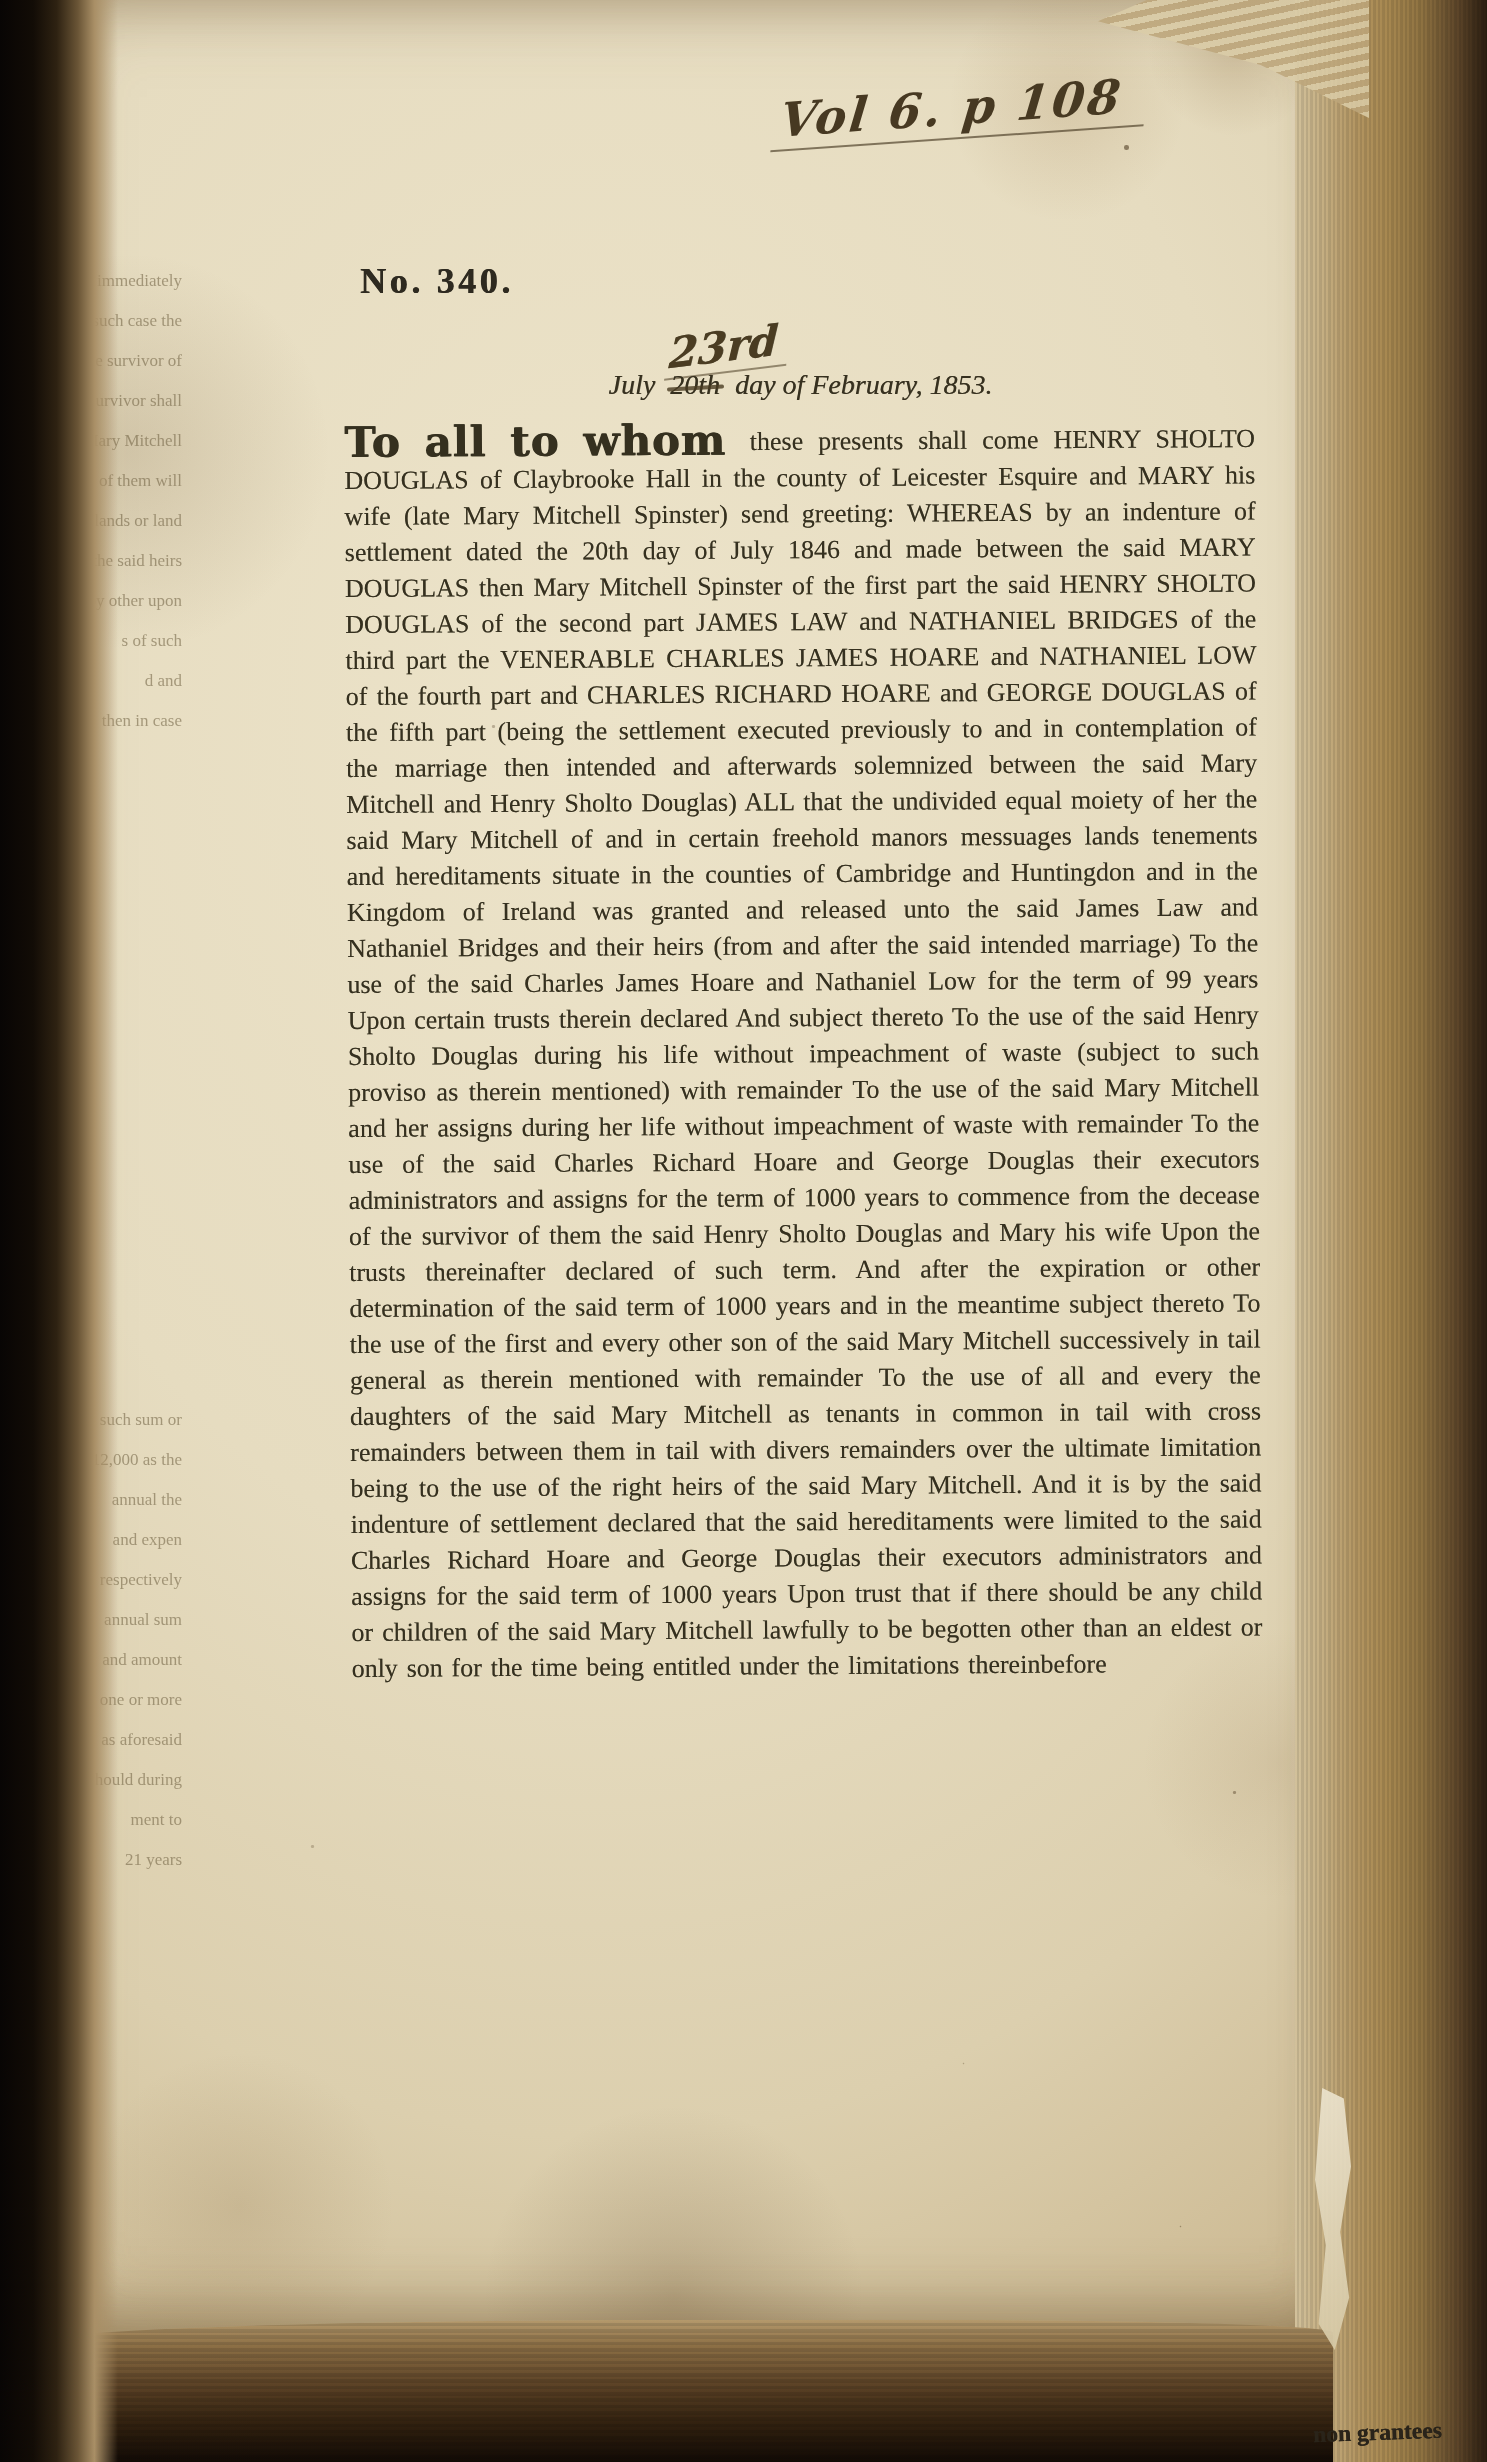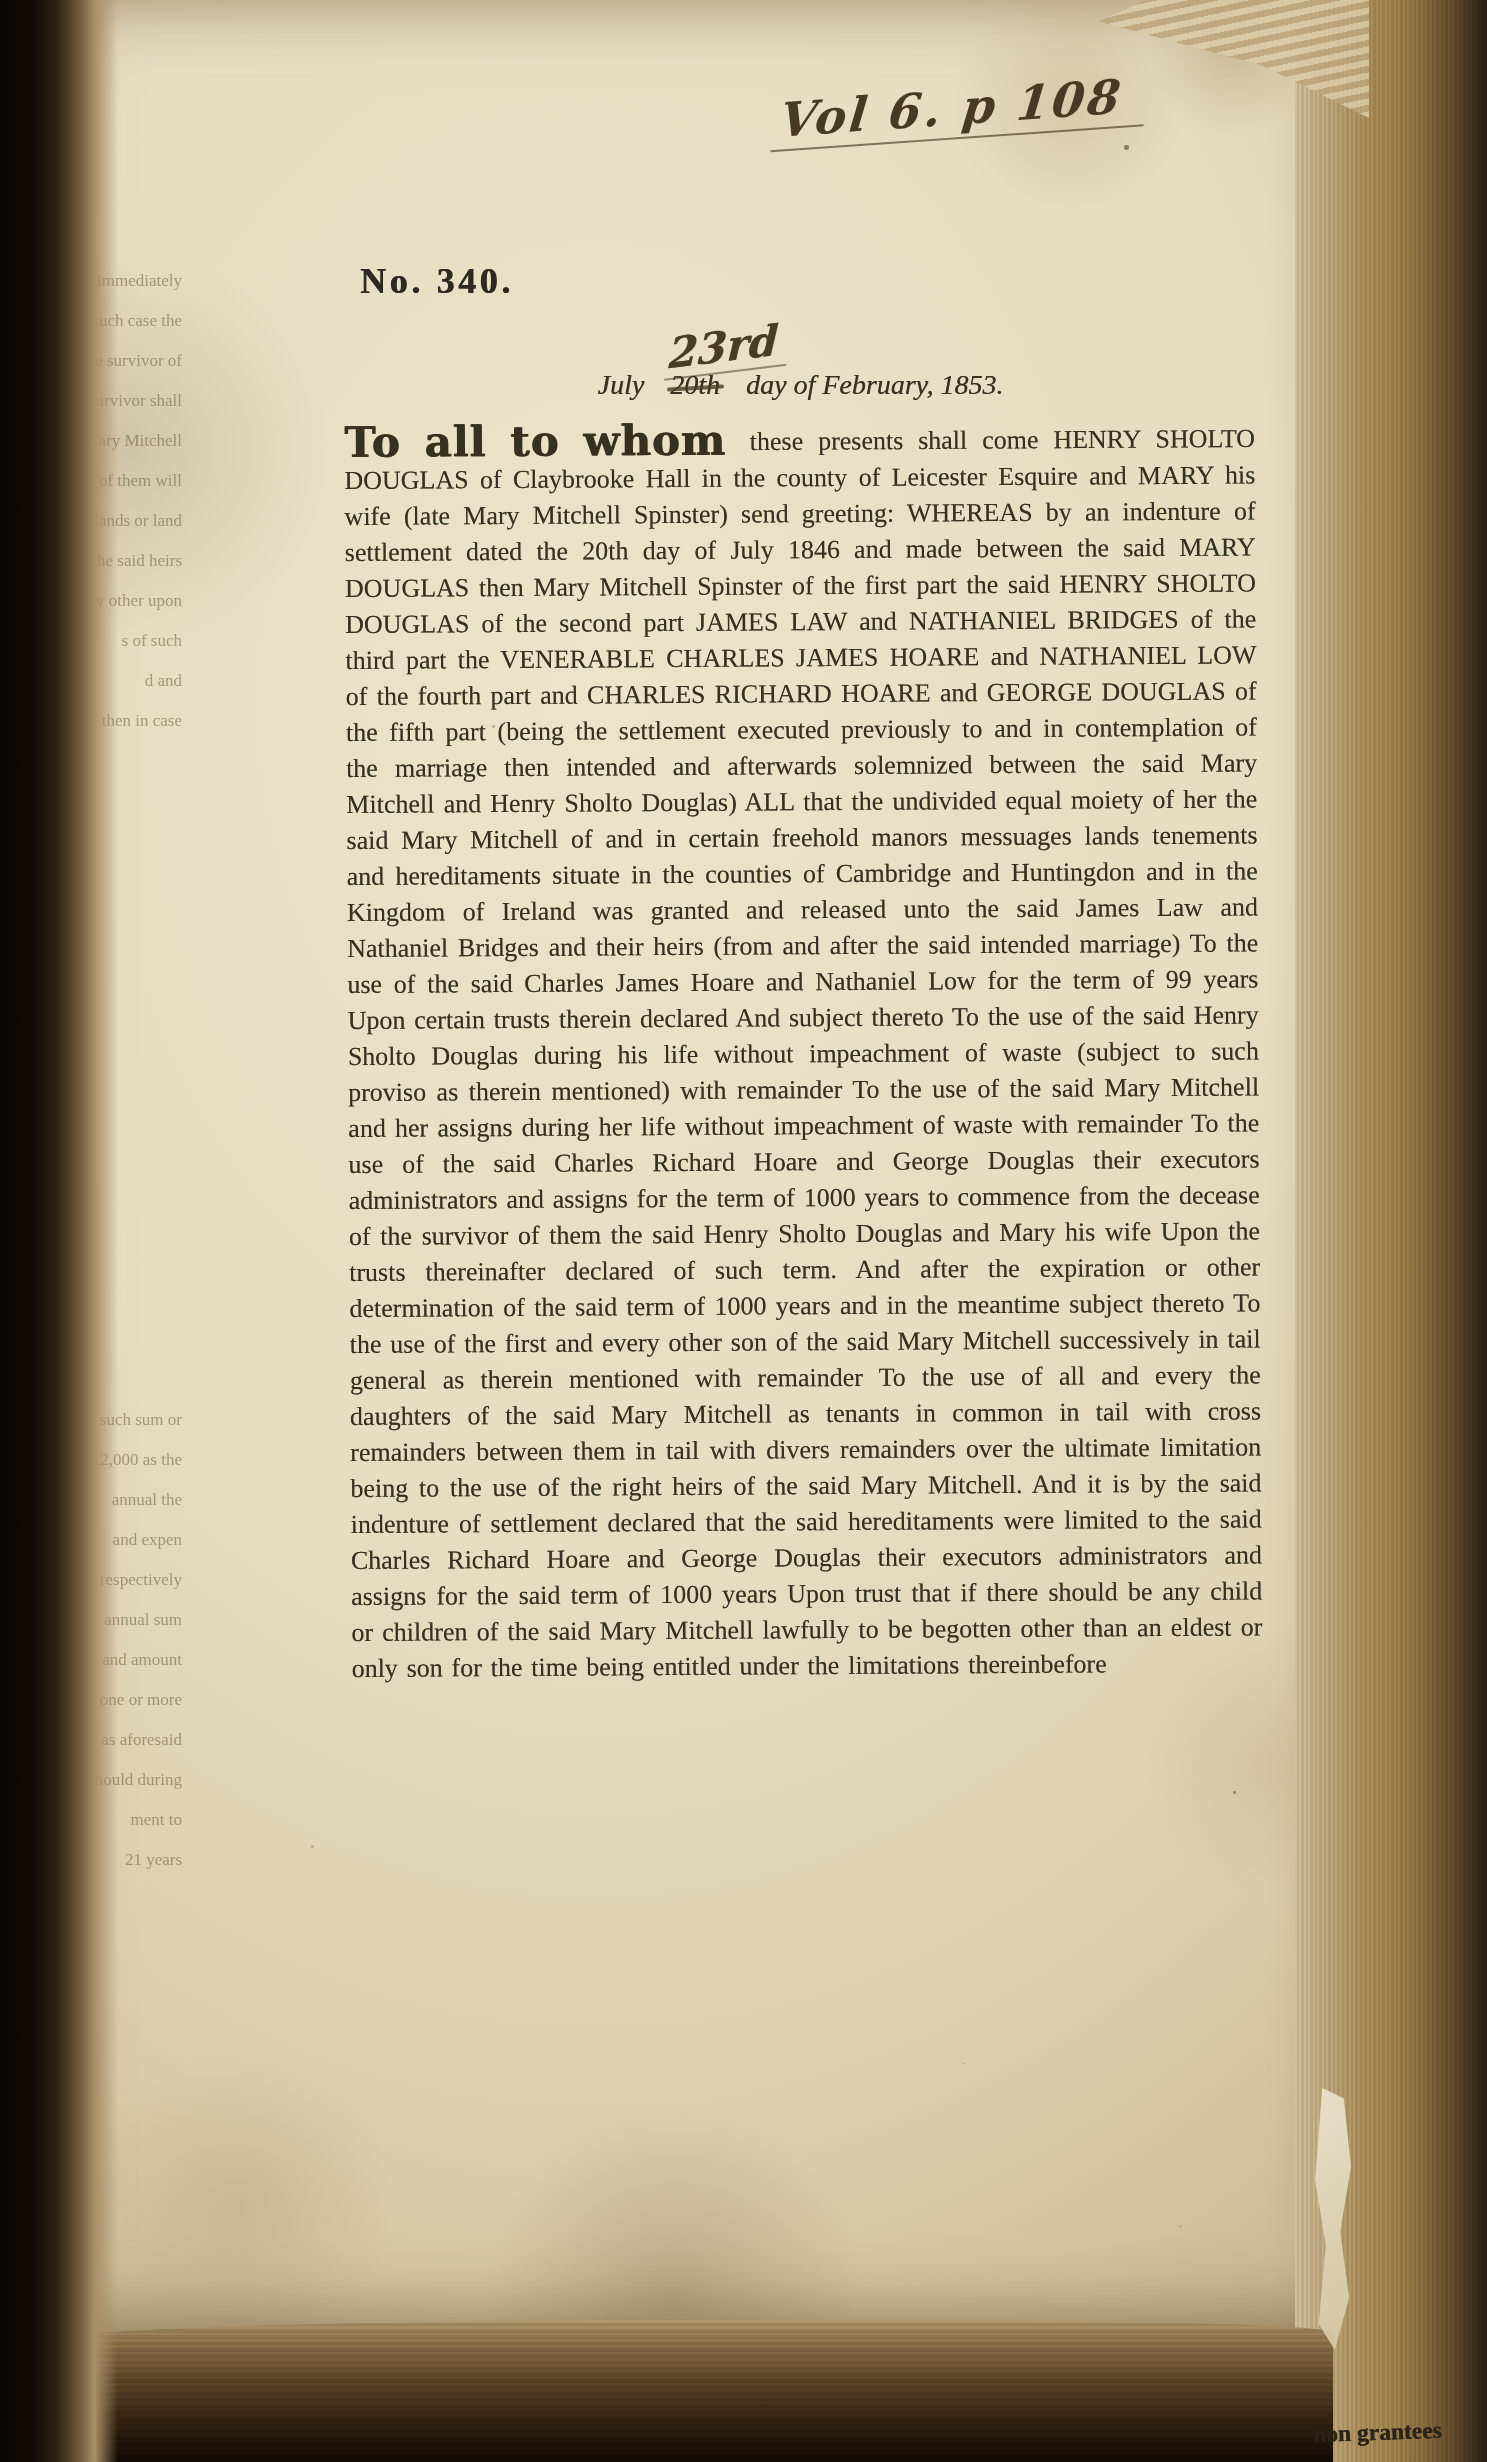--- a/index.html
+++ b/index.html
@@ -94,7 +94,7 @@
     text-align:center;font-style:italic;font-size:28px;color:#36301f;
     text-shadow:0.4px 0 0 rgba(54,48,31,.7);
   }
-  .struck{position:relative;margin:0 19px;}
+  .struck{position:relative;margin:0 8px;}
   .struck::after{
     content:"";position:absolute;left:-3.6px;right:-3.6px;top:55%;height:3.6px;
     background:rgba(74,60,34,.8);transform:rotate(-3deg);border-radius:1.8px;

